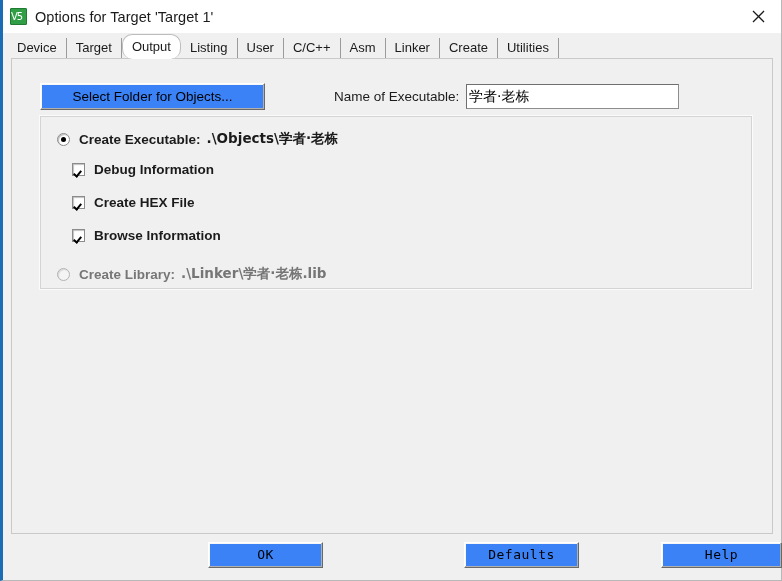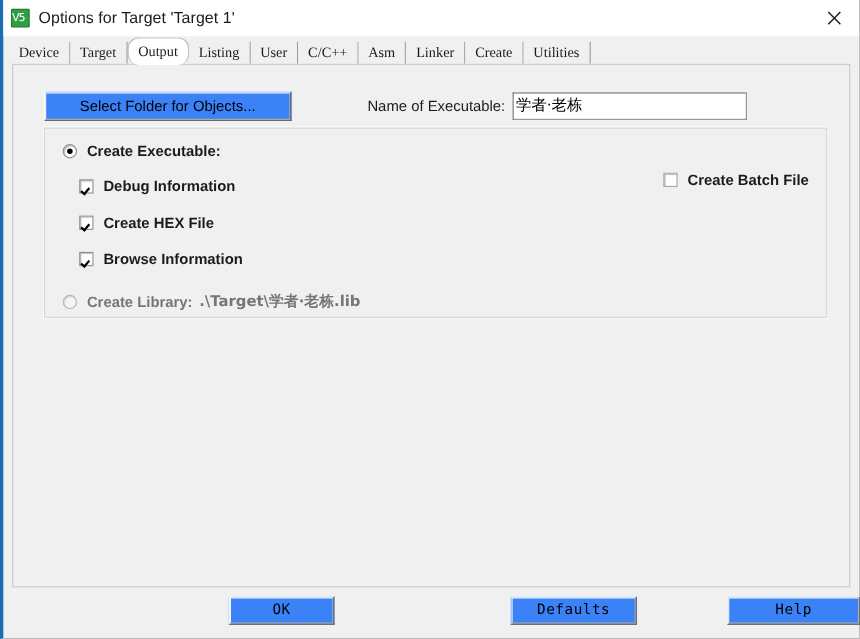--- a/index.html
+++ b/index.html
@@ -90,7 +90,7 @@
     margin: 0 0 0 8px;
     display: flex;
     align-items: flex-end;
-    font-family: Liberation Serif, serif;
+    font-family: Liberation Sans, sans-serif;
   }
   .tab {
     position: relative;

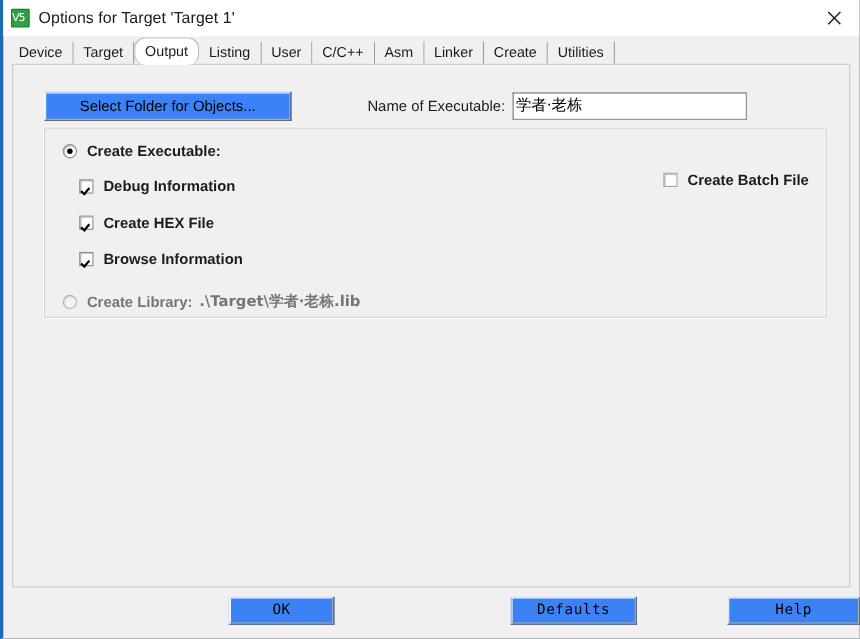--- a/index.html
+++ b/index.html
@@ -337,6 +337,7 @@
         <span class="radio checked"></span>
         <span>Create Executable:</span>
         <span style="width:6px;"></span>
+        <span class="cjk">.\Objects\学者·老栋</span>
       </div>
 
       <div class="opt-row" style="left:31px; top:45px;">

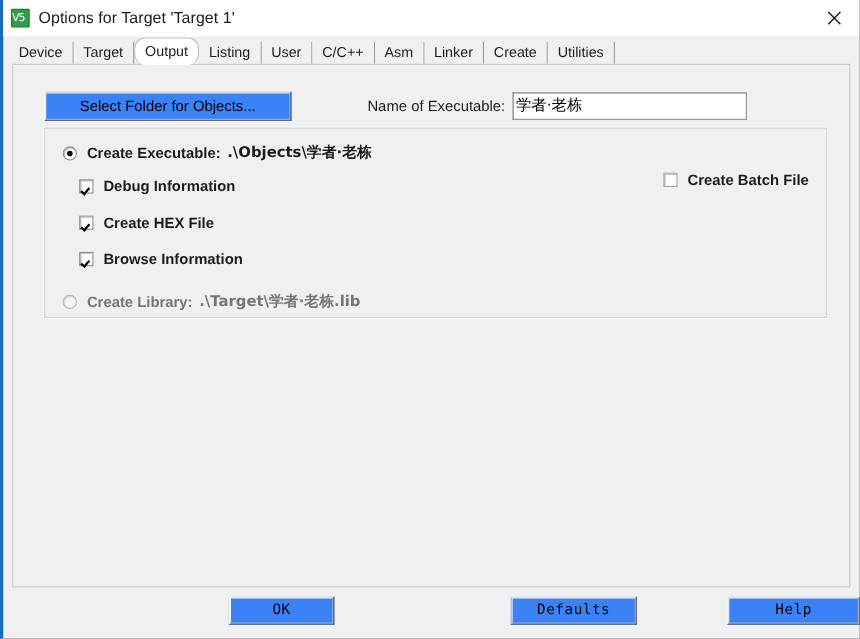--- a/index.html
+++ b/index.html
@@ -355,10 +355,6 @@
         <span>Browse Information</span>
       </div>
 
-      <div class="opt-row" style="left:562px; top:39px;">
-        <span class="checkbox empty"></span>
-        <span>Create Batch File</span>
-      </div>
 
       <div class="opt-row disabled" style="left:16px; top:148px;">
         <span class="radio dim"></span>

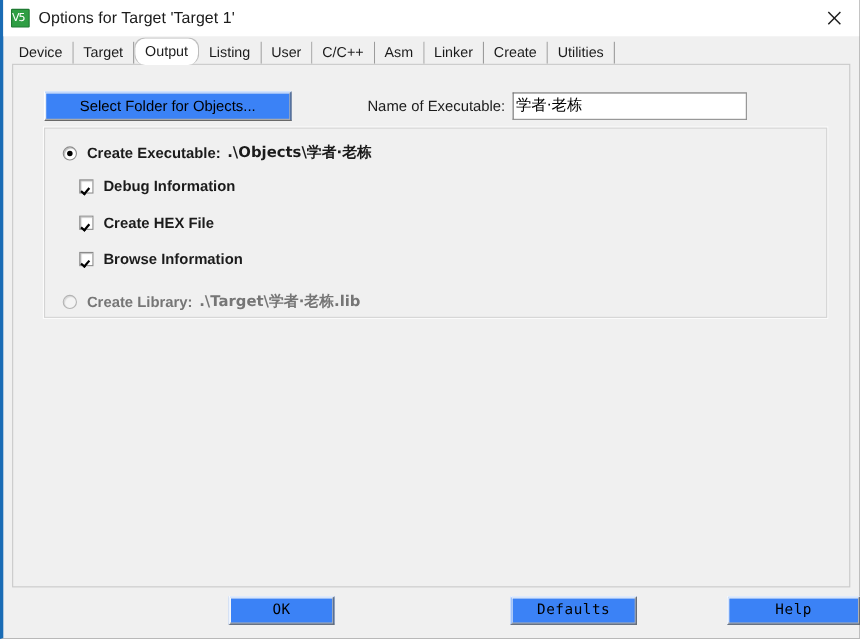--- a/index.html
+++ b/index.html
@@ -360,7 +360,7 @@
         <span class="radio dim"></span>
         <span>Create Library:</span>
         <span style="width:6px;"></span>
-        <span class="cjk">.\Target\学者·老栋.lib</span>
+        <span class="cjk">.\Linker\学者·老栋.lib</span>
       </div>
 
     </div>

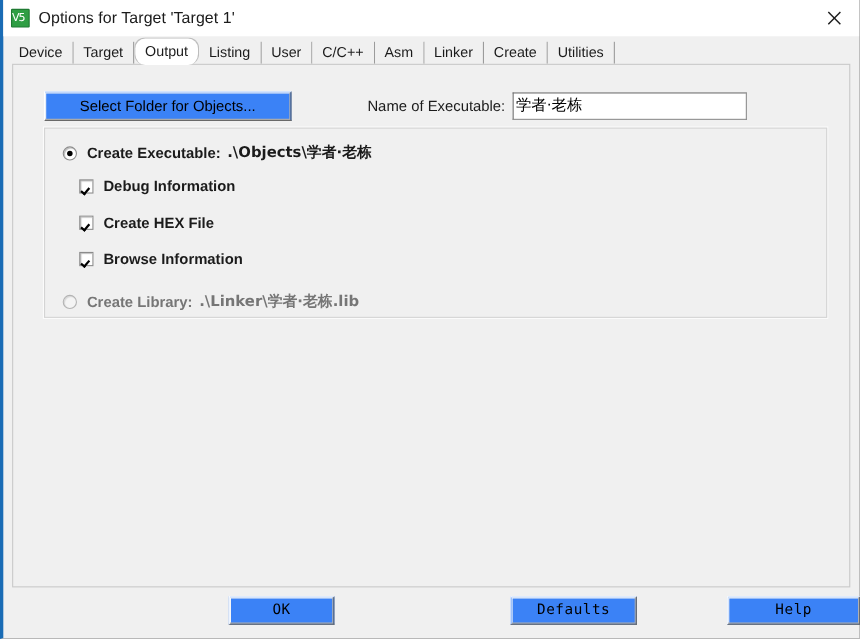--- a/index.html
+++ b/index.html
@@ -287,7 +287,7 @@
     font-size: 13px;
     letter-spacing: 0.5px;
   }
-  .btn-ok       { left: 205px; width: 96px; }
+  .btn-ok       { left: 205px; width: 115px; }
   .btn-cancel   { left: 333px; width: 115px; }
   .btn-defaults { left: 461px; width: 115px; }
   .btn-help     { left: 658px; width: 121px; }

